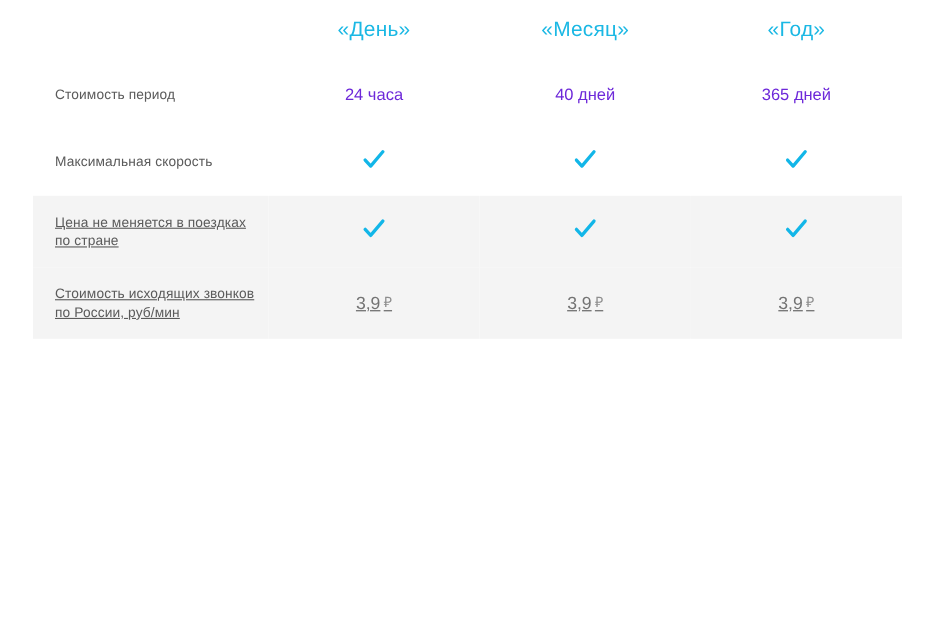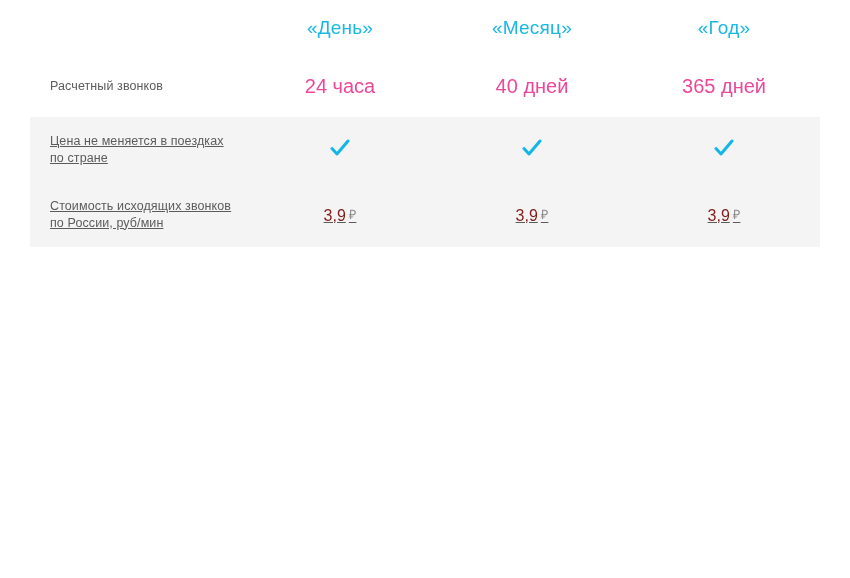--- a/index.html
+++ b/index.html
@@ -120,7 +120,7 @@
 
 
       <tr class="row-even h-norm">
-        <td class="label">Расчетный звонков</td>
+        <td class="label">Стоимость период</td>
         <td class="val">
           <span class="period">24 часа</span>
         </td>

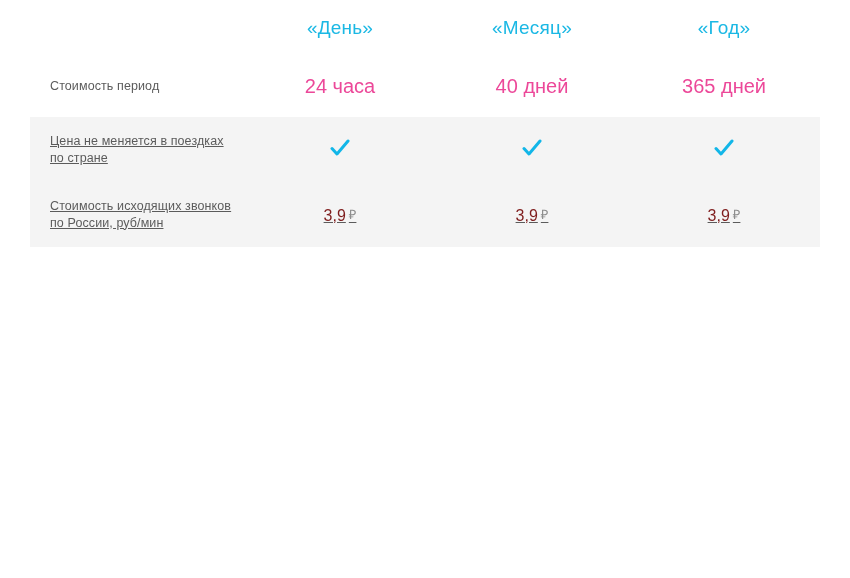--- a/index.html
+++ b/index.html
@@ -75,8 +75,8 @@
     vertical-align: 2px;
   }
   .period {
-    font-size: 20px;
-    color: #ec4899;
+    font-size: 15px;
+    color: #6d28d9;
   }
   .money {
     font-size: 16px;

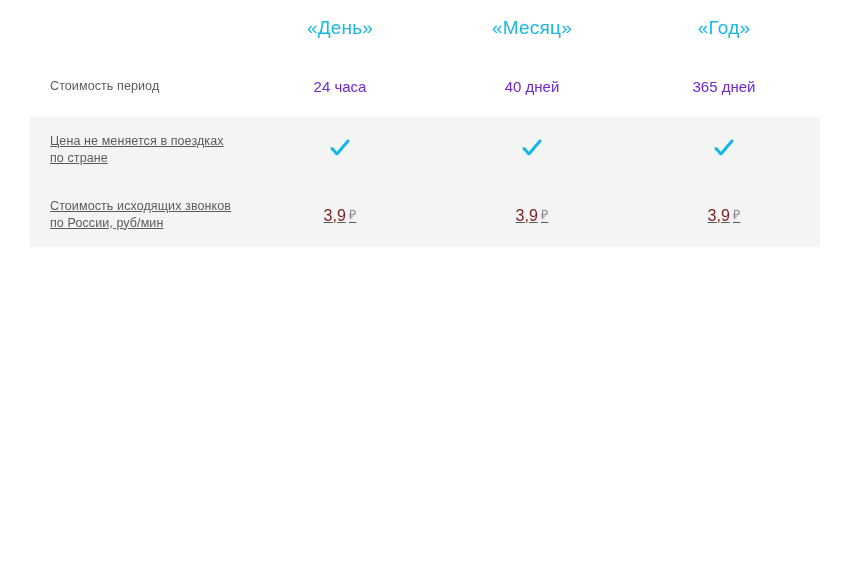--- a/index.html
+++ b/index.html
@@ -133,6 +133,30 @@
       </tr>
 
 
+      <tr class="row-even h-norm">
+        <td class="label">Максимальная скорость</td>
+        <td class="val">
+          <span class="check">
+            <svg width="20" height="20" viewBox="0 0 20 20">
+                <path d="M2 10.5 L7 16 L18 3" fill="none" stroke="#12b6e8" stroke-width="3" stroke-linecap="round" stroke-linejoin="round"></path>
+              </svg>
+          </span>
+        </td>
+        <td class="val">
+          <span class="check">
+            <svg width="20" height="20" viewBox="0 0 20 20">
+                <path d="M2 10.5 L7 16 L18 3" fill="none" stroke="#12b6e8" stroke-width="3" stroke-linecap="round" stroke-linejoin="round"></path>
+              </svg>
+          </span>
+        </td>
+        <td class="val">
+          <span class="check">
+            <svg width="20" height="20" viewBox="0 0 20 20">
+                <path d="M2 10.5 L7 16 L18 3" fill="none" stroke="#12b6e8" stroke-width="3" stroke-linecap="round" stroke-linejoin="round"></path>
+              </svg>
+          </span>
+        </td>
+      </tr>
 
       <tr class="row-odd h-two">
         <td class="label">

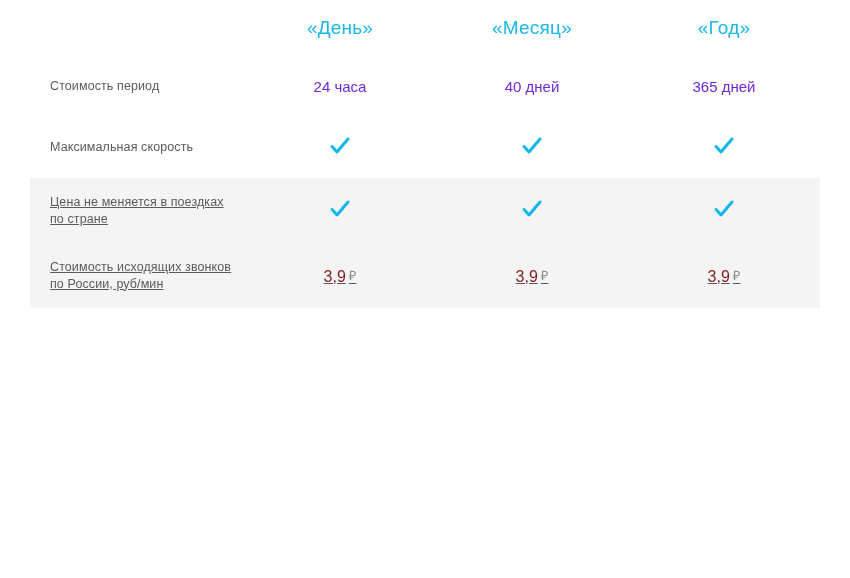--- a/index.html
+++ b/index.html
@@ -80,7 +80,7 @@
   }
   .money {
     font-size: 16px;
-    color: #7f1d1d;
+    color: #737373;
   }
   .check {
     display: inline-block;

